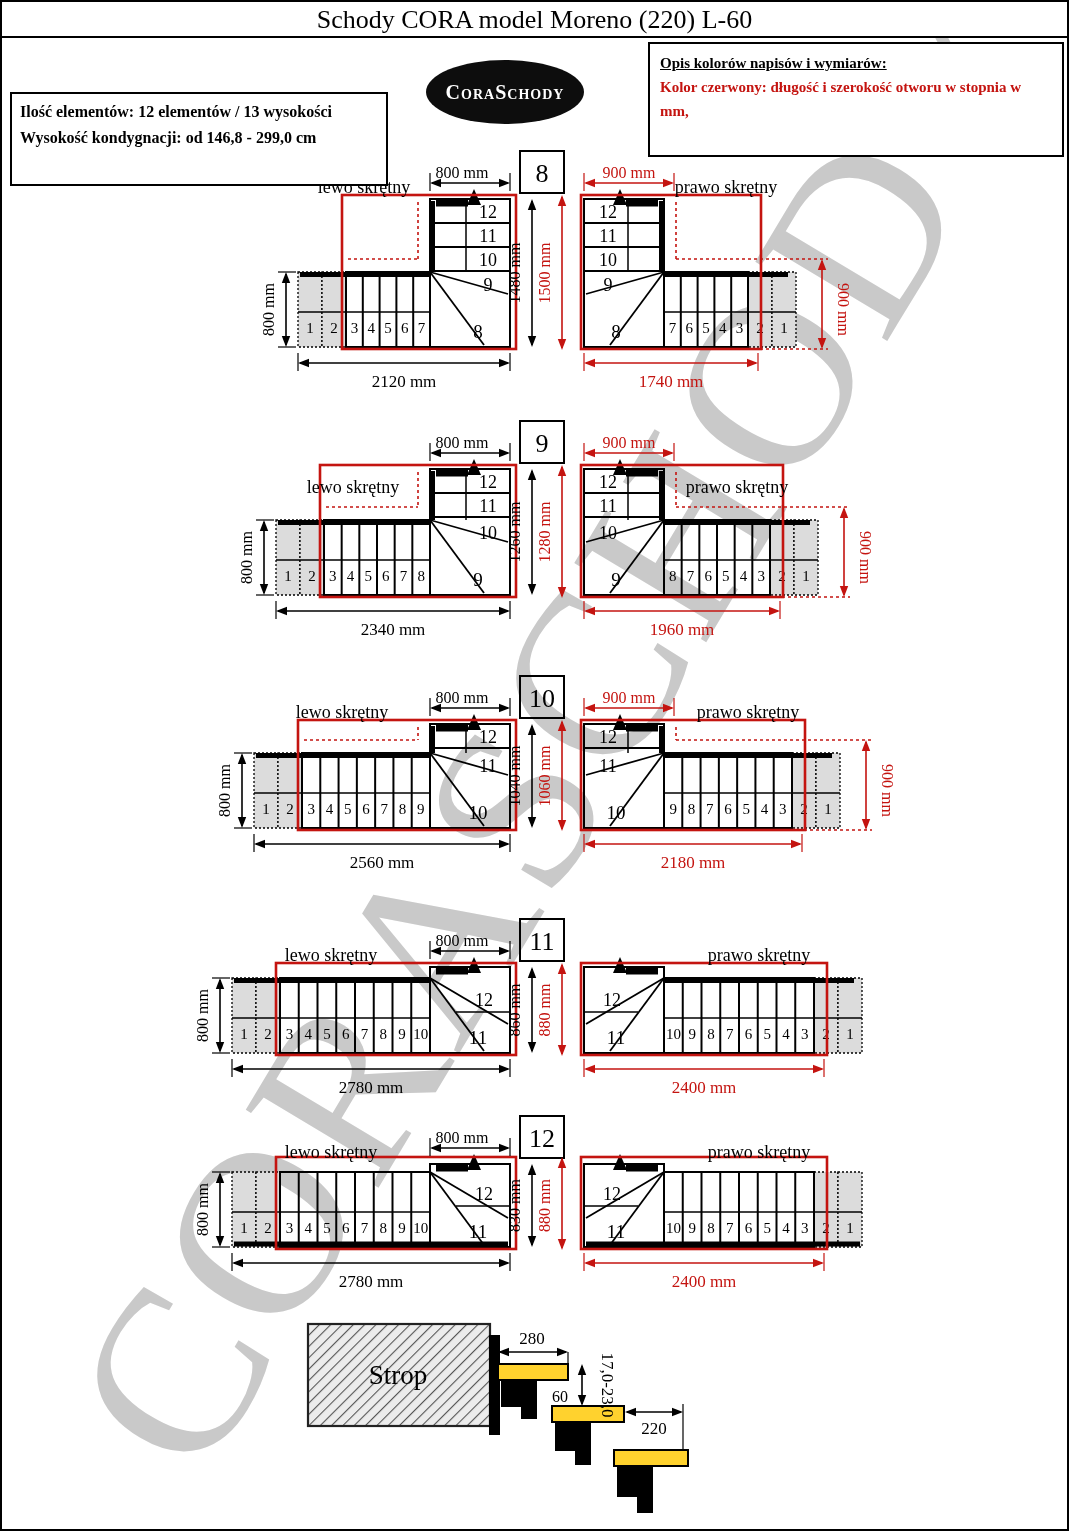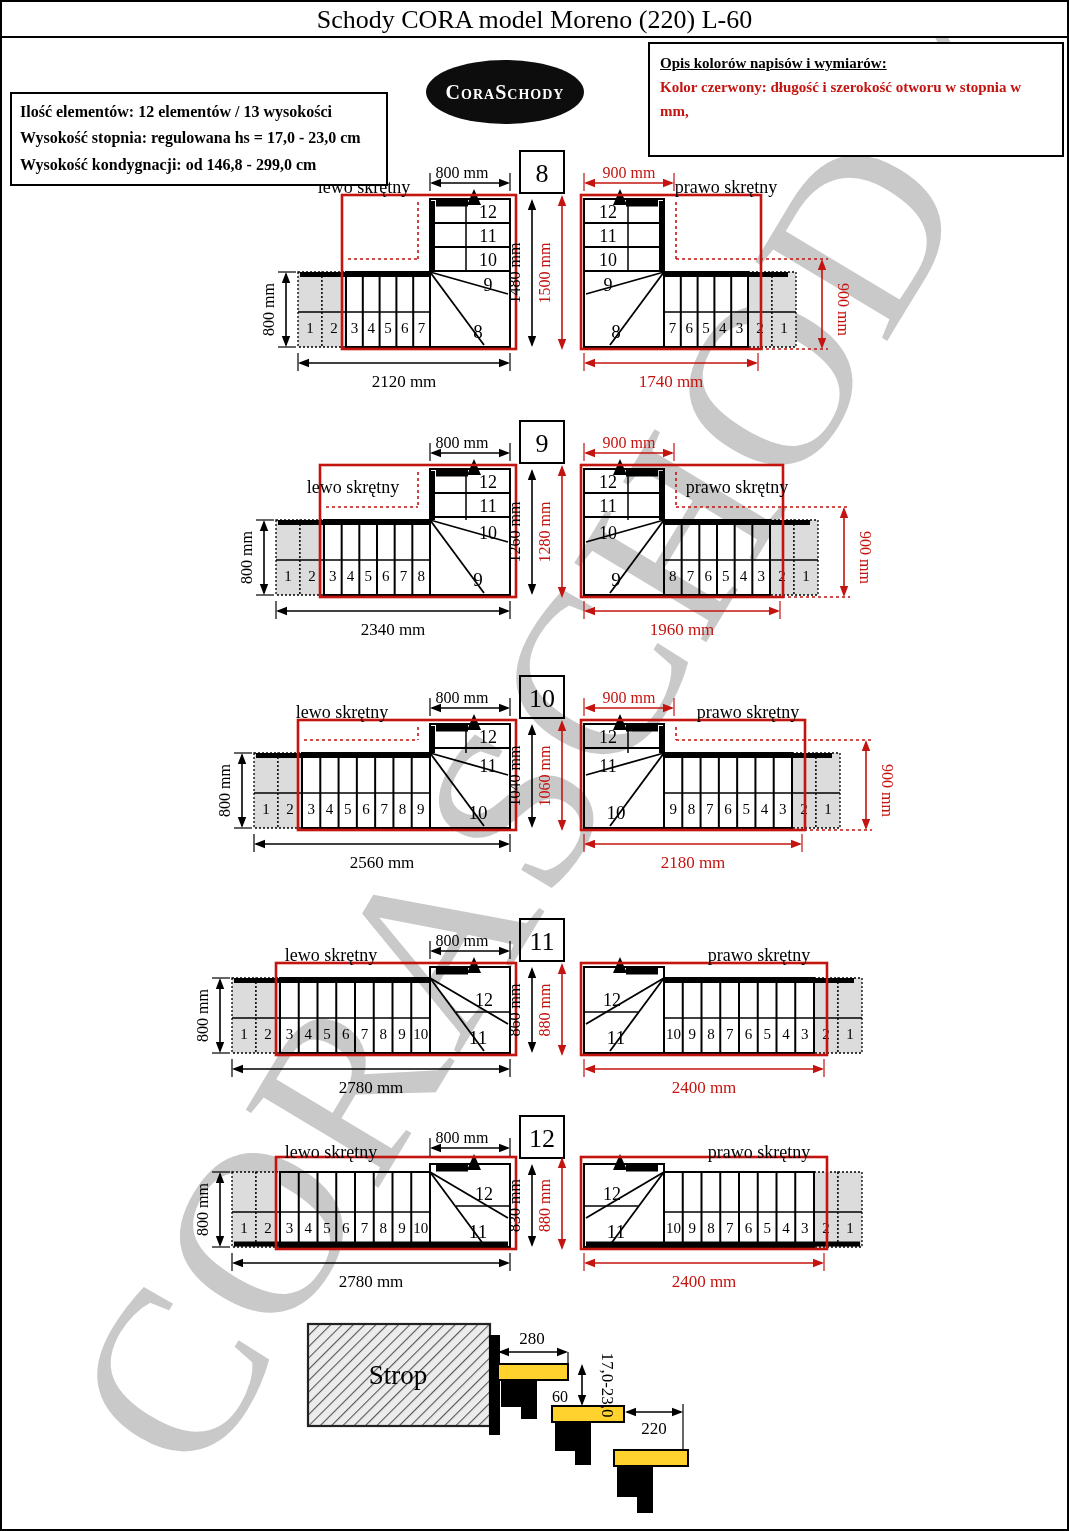--- a/index.html
+++ b/index.html
@@ -29,7 +29,6 @@
 
   <div class="infobox">
     <div>Ilość elementów: 12 elementów / 13 wysokości</div>
-    <div>Wysokość stopnia: regulowana  hs = 17,0 - 23,0 cm</div>
     <div>Wysokość kondygnacji: od 146,8 - 299,0 cm</div>
   </div>
 

